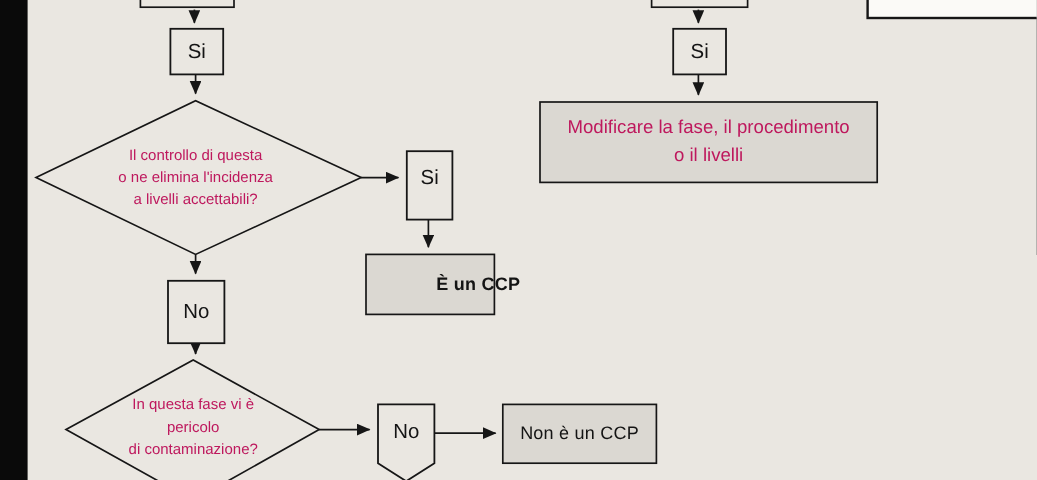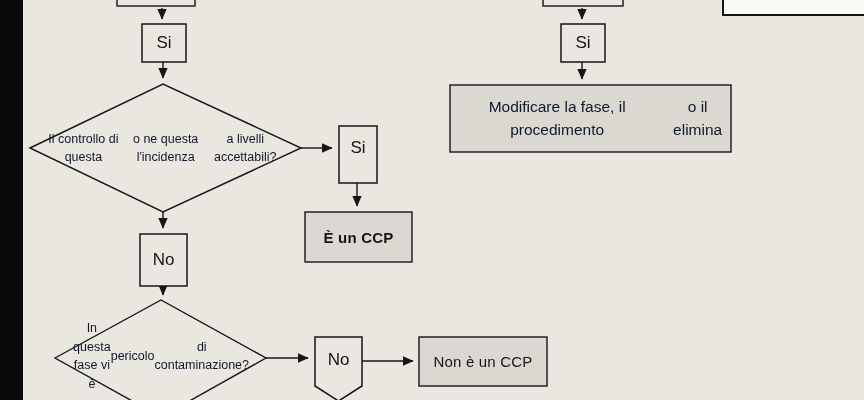--- a/index.html
+++ b/index.html
@@ -14,8 +14,8 @@
   .shapes{position:absolute;left:0;top:0;}
   .lbl{position:absolute;display:flex;align-items:center;justify-content:center;
        text-align:center;color:#141414;}
-  .lbl-col{position:absolute;display:flex;flex-direction:row;align-items:center;
-       justify-content:center;text-align:center;color:#0f172a;}
+  .lbl-col{position:absolute;display:flex;flex-direction:column;align-items:center;
+       justify-content:center;text-align:center;color:#be185d;}
   .small-node{font-size:17px;}
   .result{font-size:15px;letter-spacing:.2px;}
   .diamond-text{font-size:12.5px;line-height:1.48;}

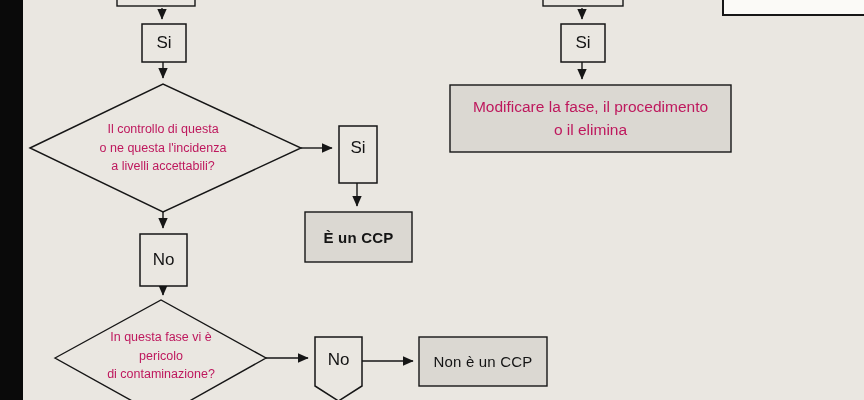--- a/index.html
+++ b/index.html
@@ -80,7 +80,7 @@
 
   <div class="lbl-col" style="left:450px;top:85px;width:281px;height:67px;font-size:15.5px;line-height:1.45;">
     <div>Modificare la fase, il procedimento</div>
-    <div>o il elimina</div>
+    <div>o il livelli</div>
   </div>
 
   <div class="lbl-col diamond-text" style="left:45px;top:108px;width:236px;height:80px;align-items:center;">

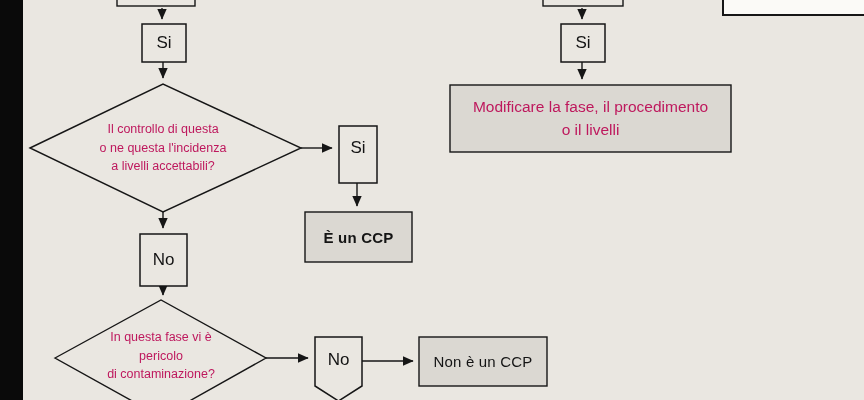--- a/index.html
+++ b/index.html
@@ -85,7 +85,7 @@
 
   <div class="lbl-col diamond-text" style="left:45px;top:108px;width:236px;height:80px;align-items:center;">
     <div>Il controllo di questa</div>
-    <div>o ne questa l'incidenza</div>
+    <div>o ne elimina l'incidenza</div>
     <div>a livelli accettabili?</div>
   </div>
 

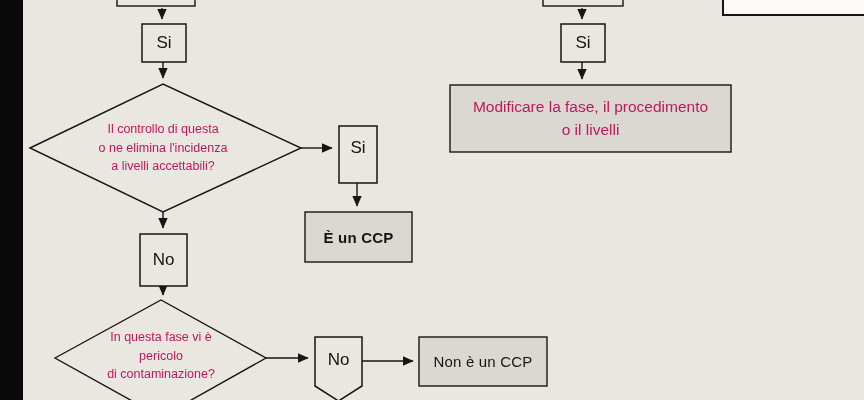--- a/index.html
+++ b/index.html
@@ -74,7 +74,7 @@
 
   <div class="lbl small-node" style="left:315px;top:337px;width:47px;height:46px;">No</div>
 
-  <div class="lbl result" style="left:305px;top:212px;width:107px;height:50px;font-weight:bold;">È un CCP</div>
+  <div class="lbl result" style="left:305px;top:212px;width:107px;height:50px;font-weight:bold;padding-left:40px;">È un CCP</div>
 
   <div class="lbl result" style="left:419px;top:337px;width:128px;height:49px;text-align:right;">Non è un CCP</div>
 

